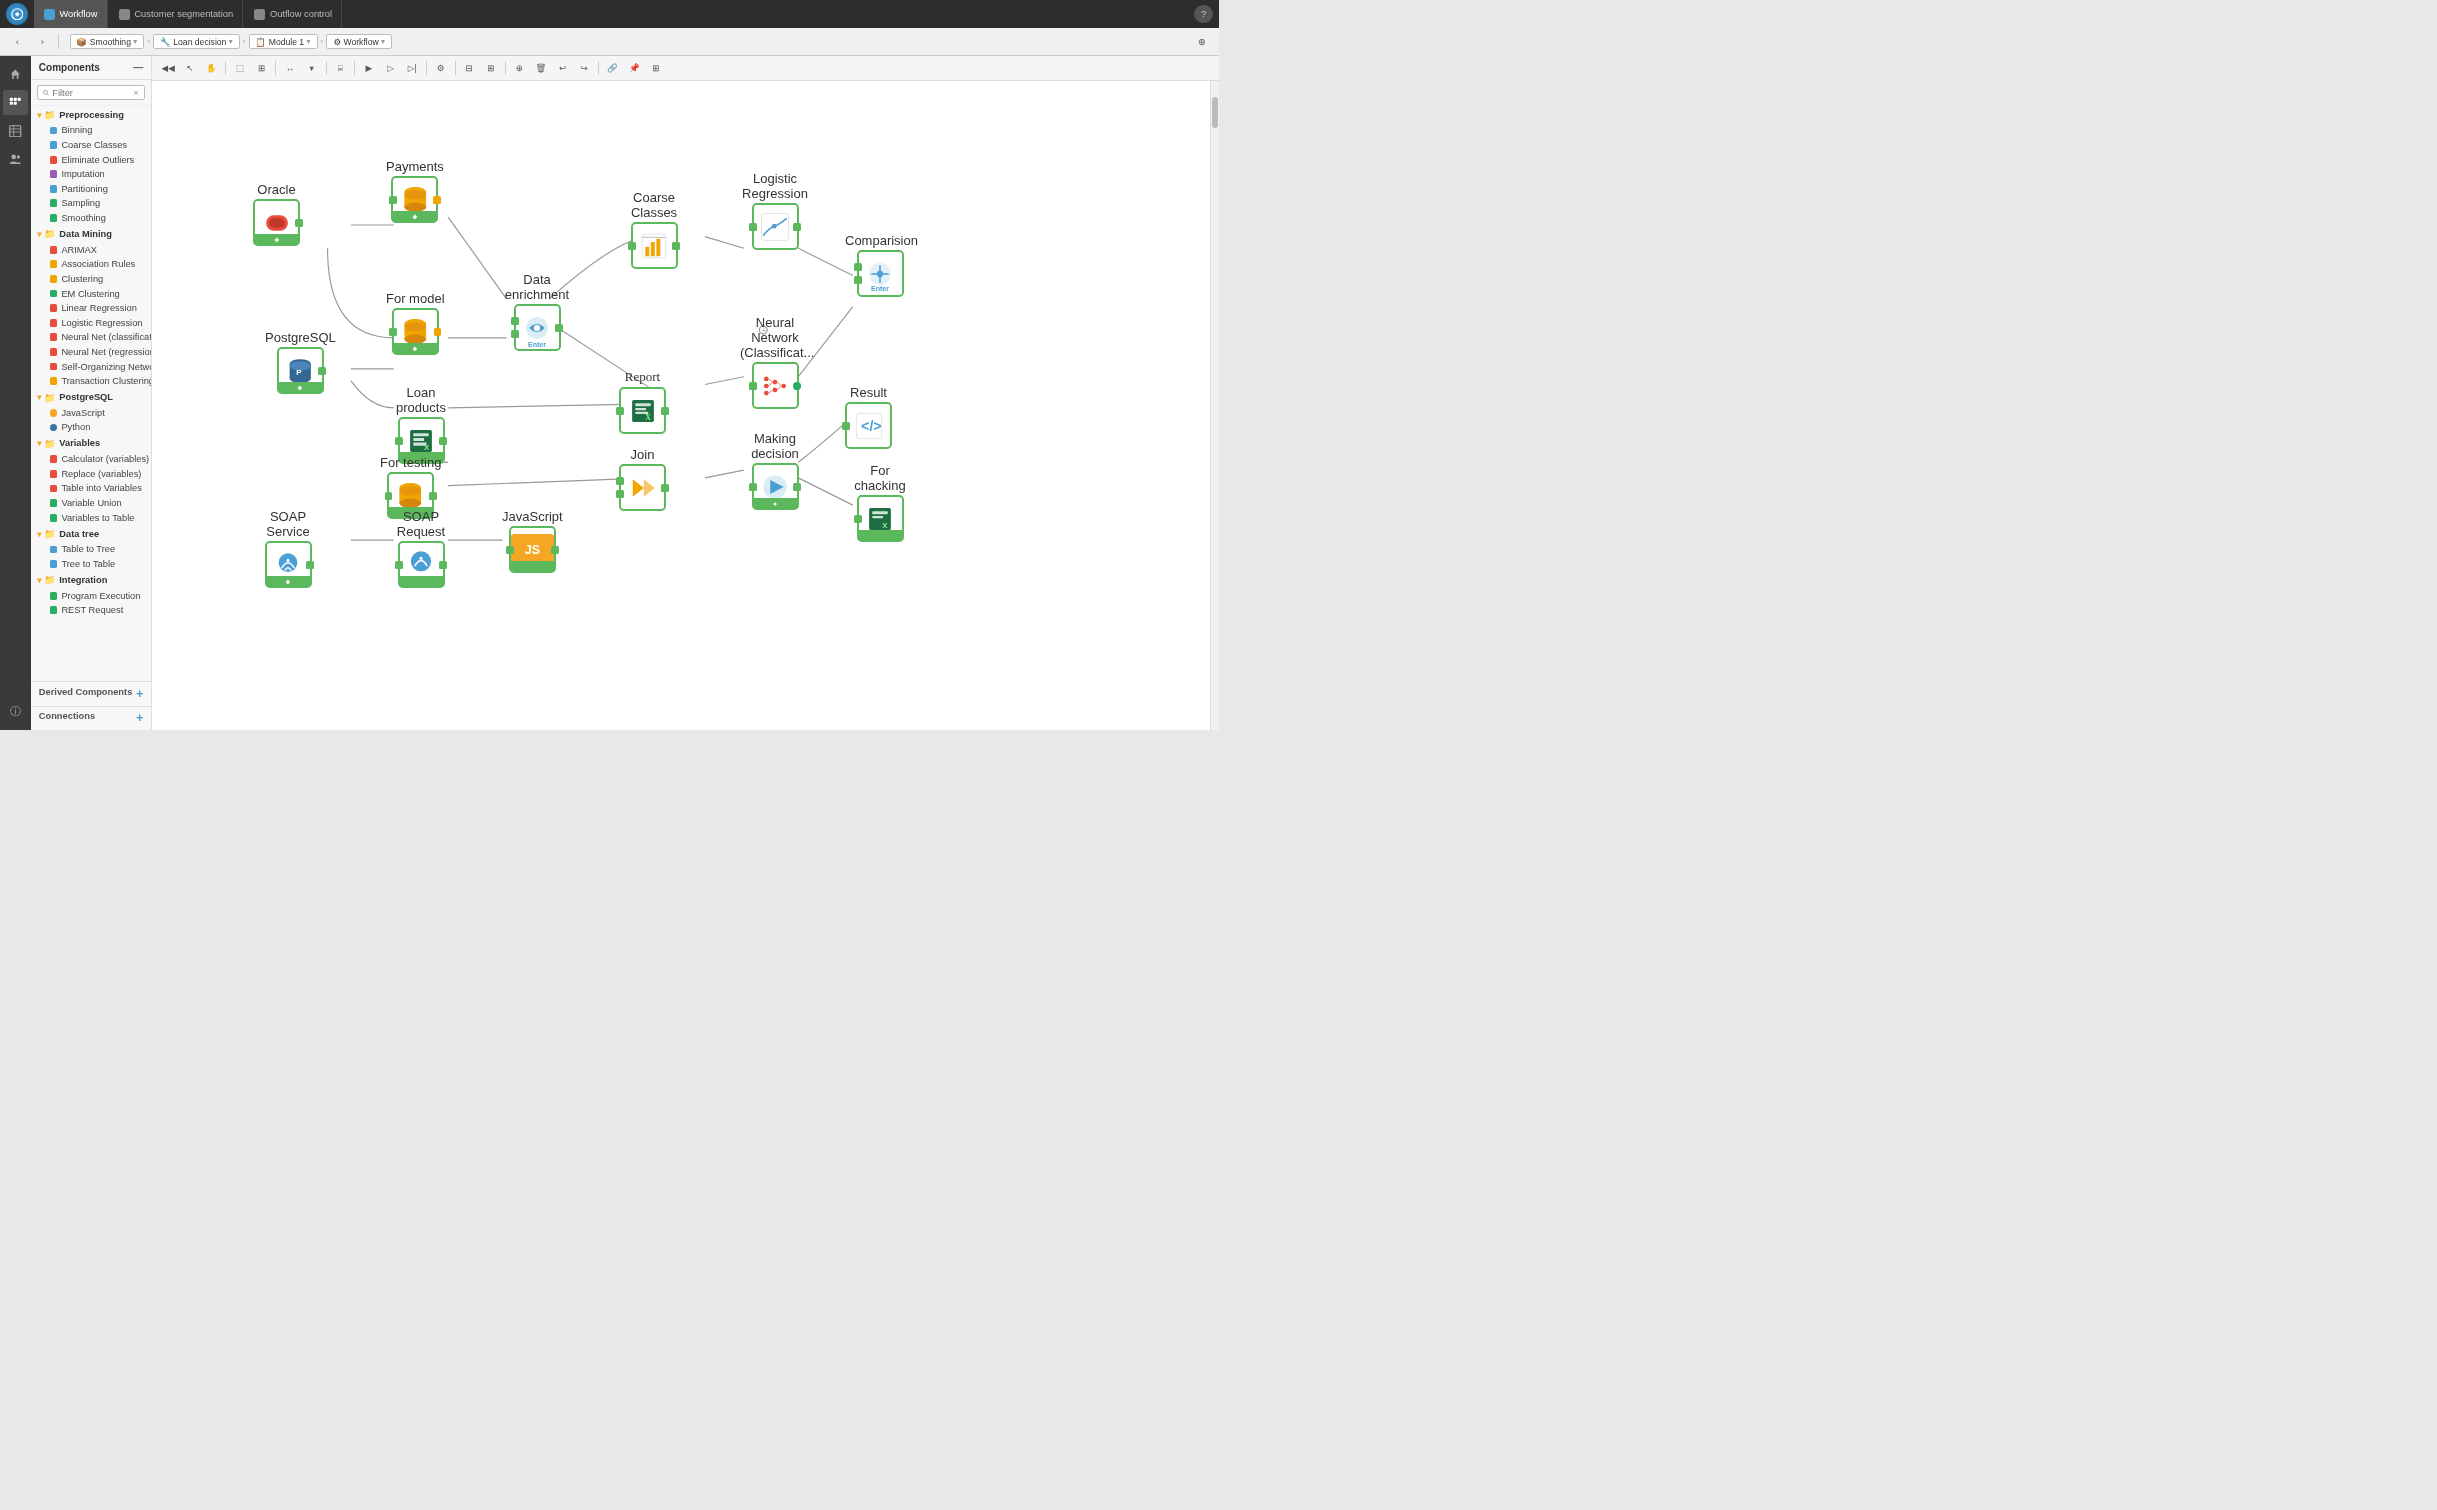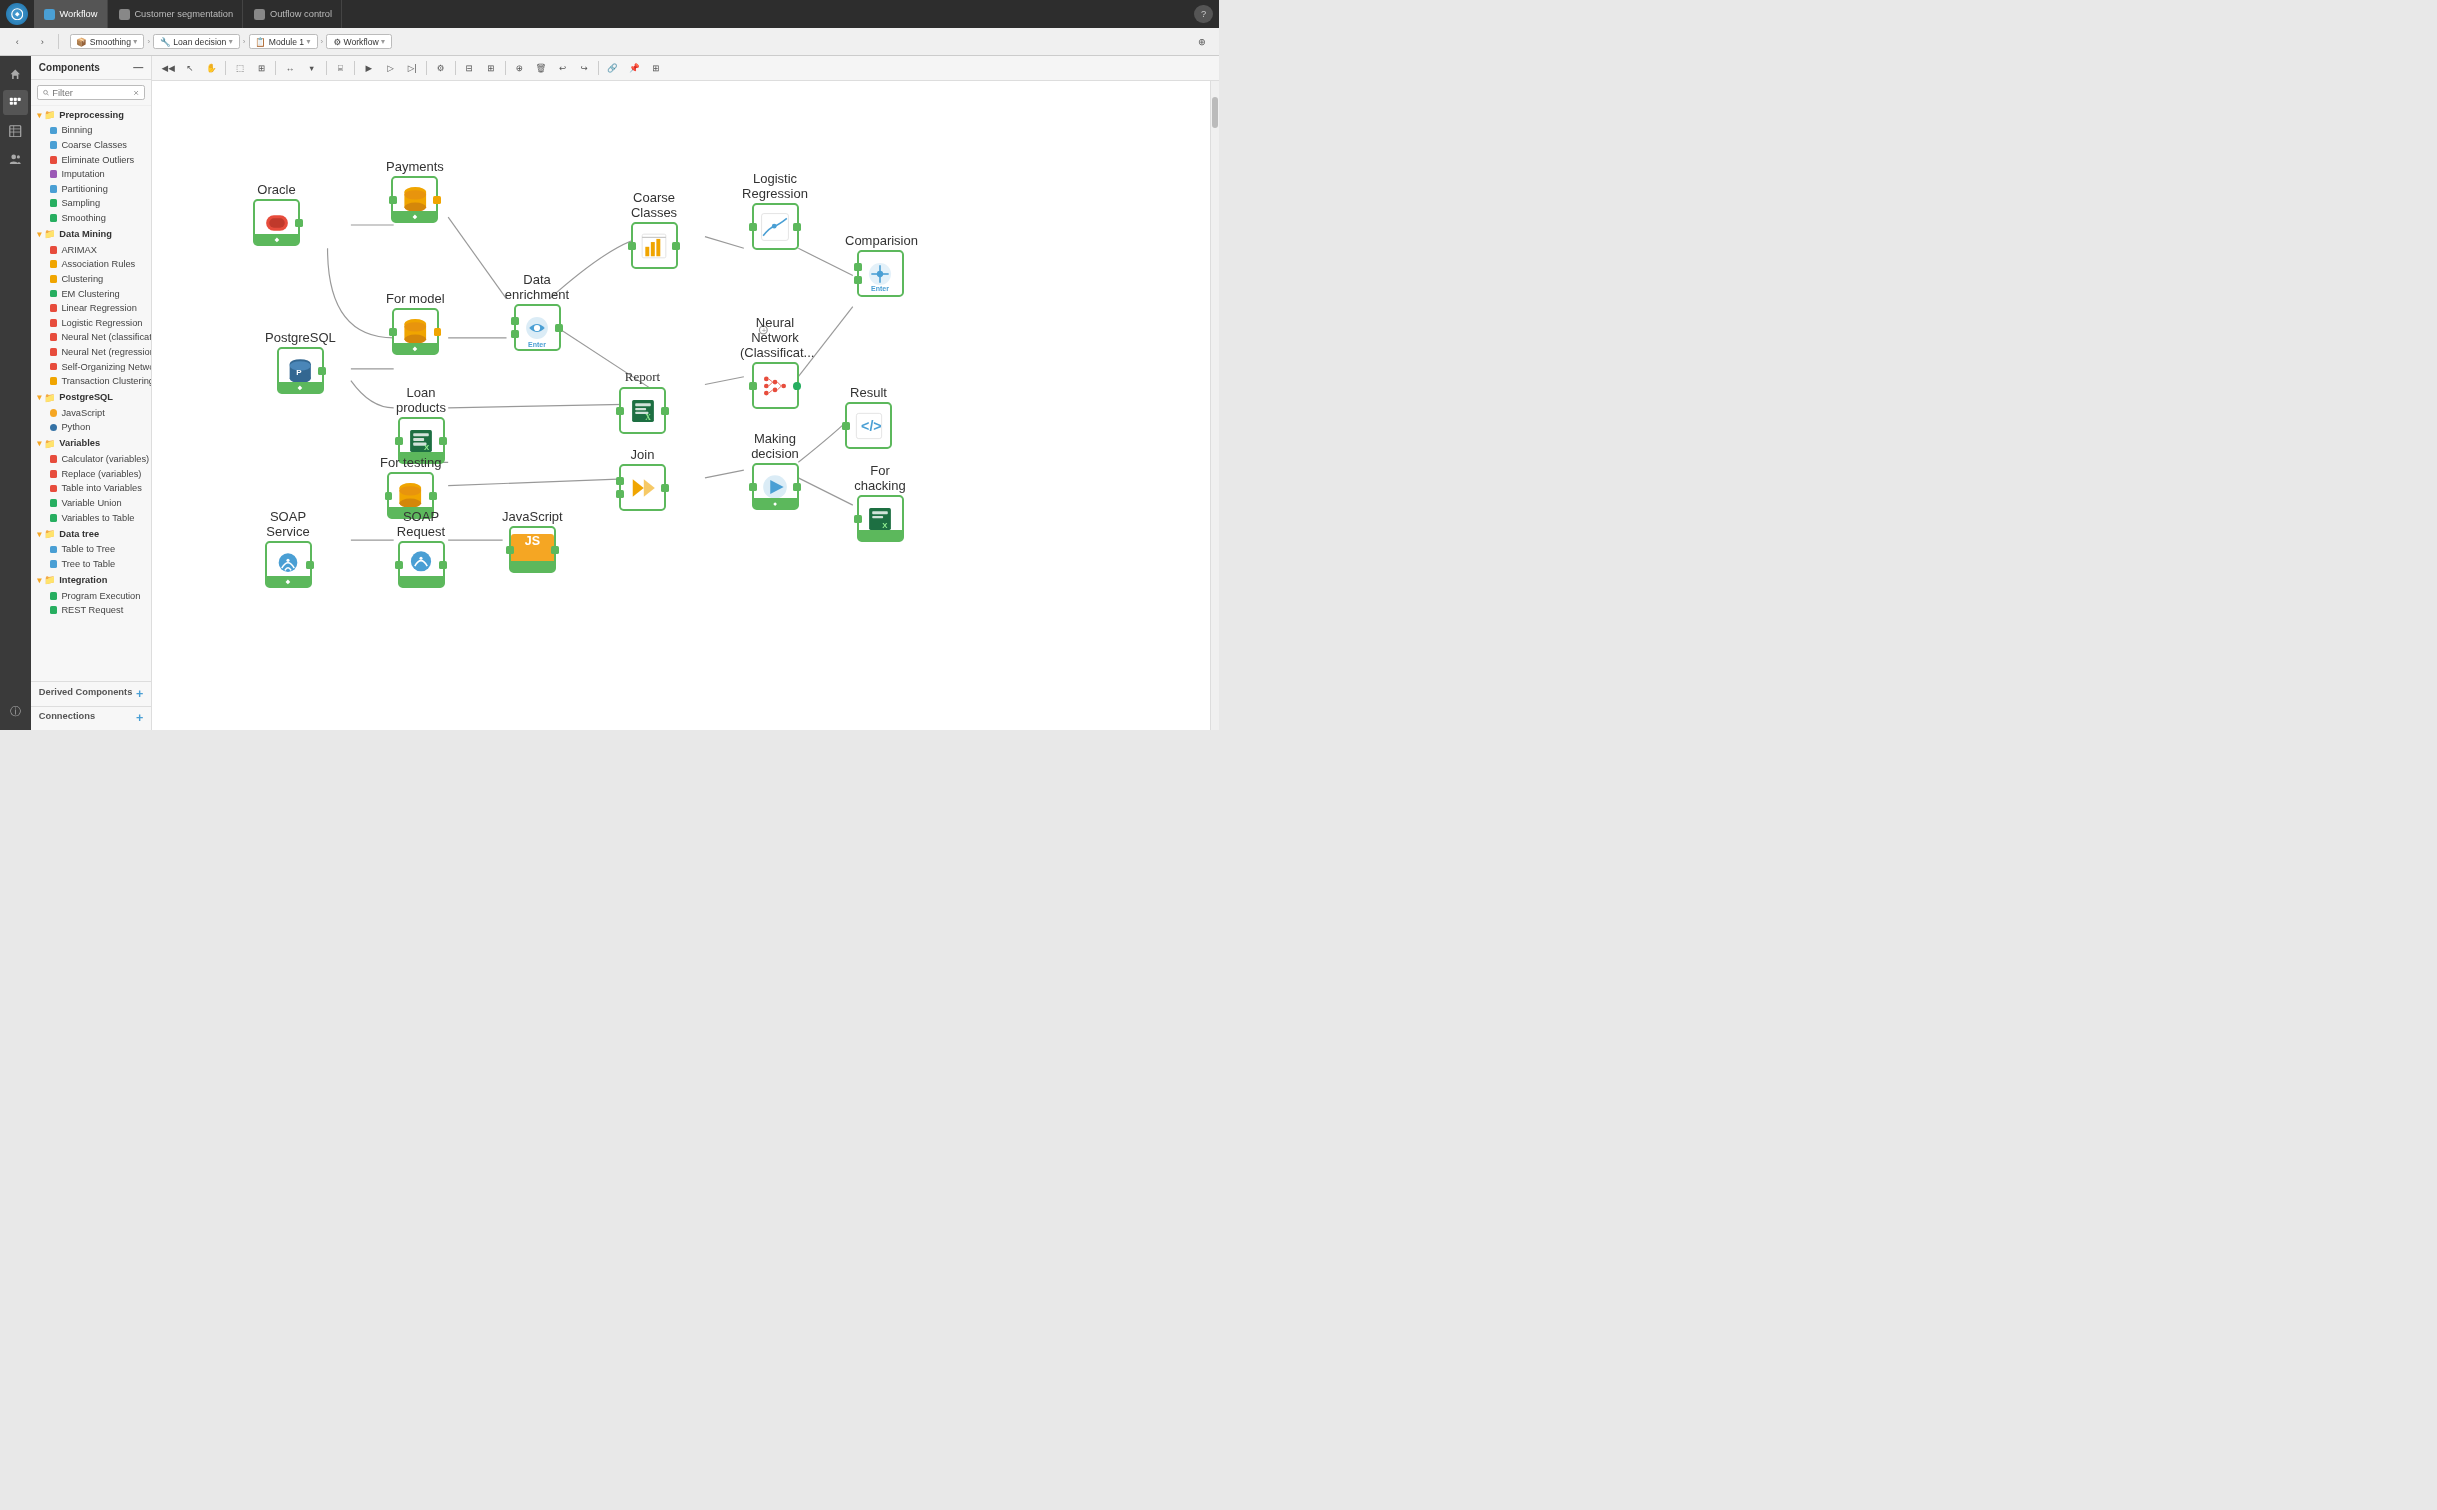--- a/index.html
+++ b/index.html
@@ -573,7 +573,7 @@
         <div class="node-box">
           <div class="port-left" style="background:#5cb85c;position:absolute;left:-4.7px;top:50%;transform:translateY(-50%);width:7.8px;height:7.8px;border-radius:1.6px;"></div>
           <div class="port-right" style="background:#5cb85c;position:absolute;right:-4.7px;top:50%;transform:translateY(-50%);width:7.8px;height:7.8px;border-radius:1.6px;"></div>
-          <div style="background:#f5a623;width:55px;height:31px;border-radius:3.1px;display:flex;align-items:flex-start;justify-content:center;">
+          <div style="background:#f5a623;width:55px;height:31px;border-radius:3.1px;display:flex;align-items:center;justify-content:center;">
             <span style="color:white;font-weight:bold;font-size:12.5px;">JS</span>
           </div>
           <div class="node-footer" style="position:absolute;bottom:-0.8px;left:0;right:0;height:11px;background:#5cb85c;border-radius:0 0 2.3px 2.3px;"></div>

